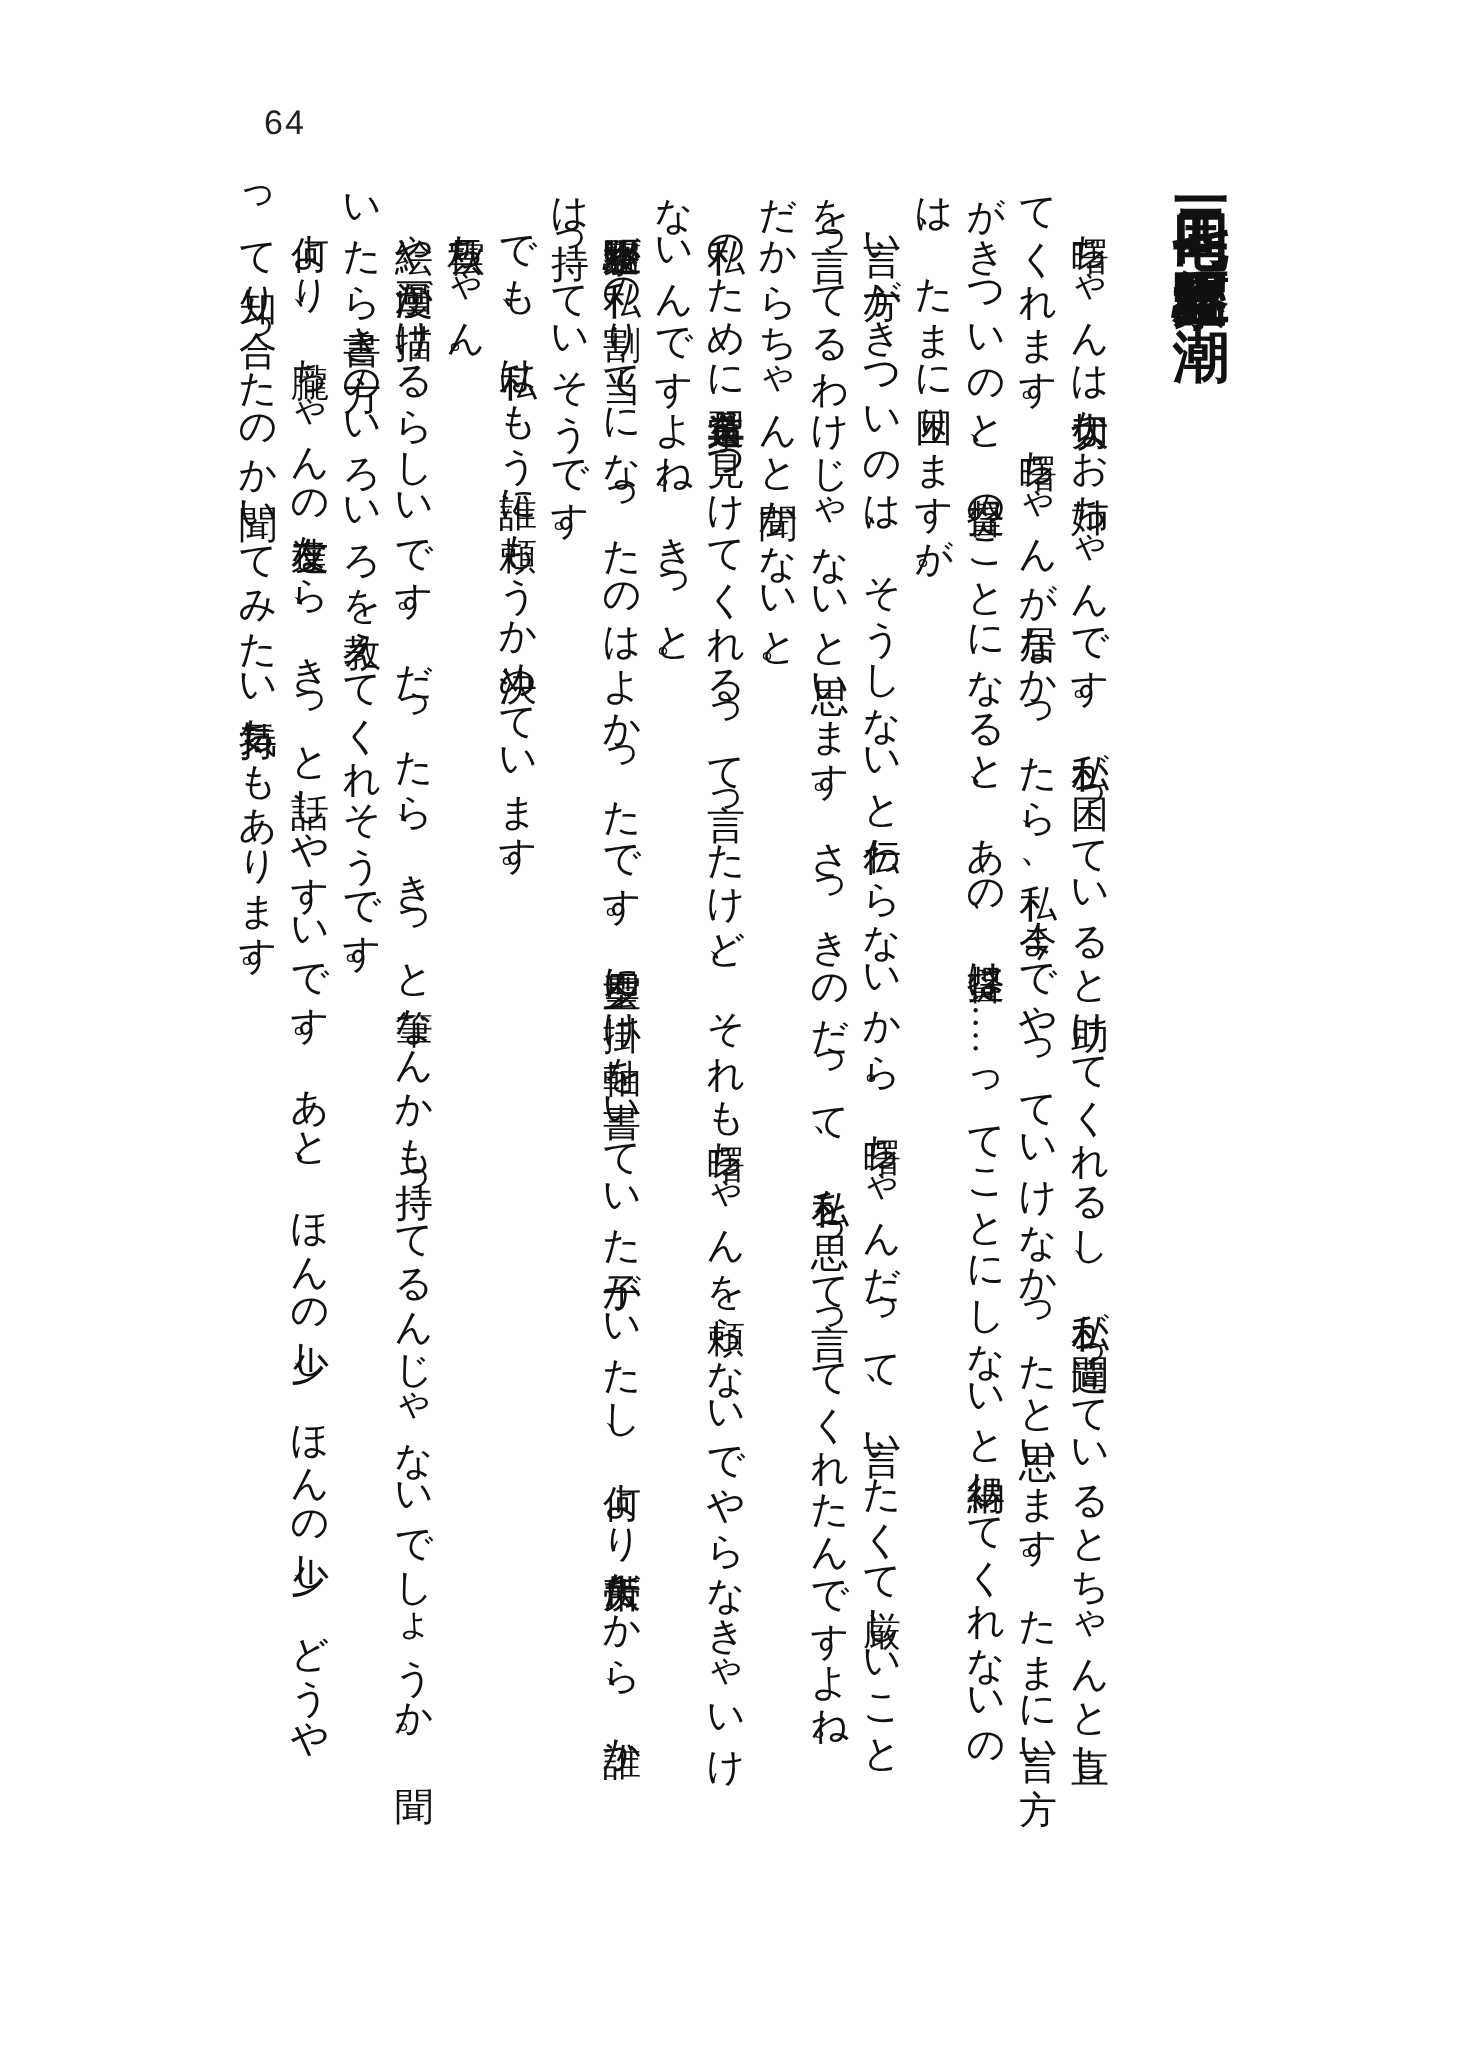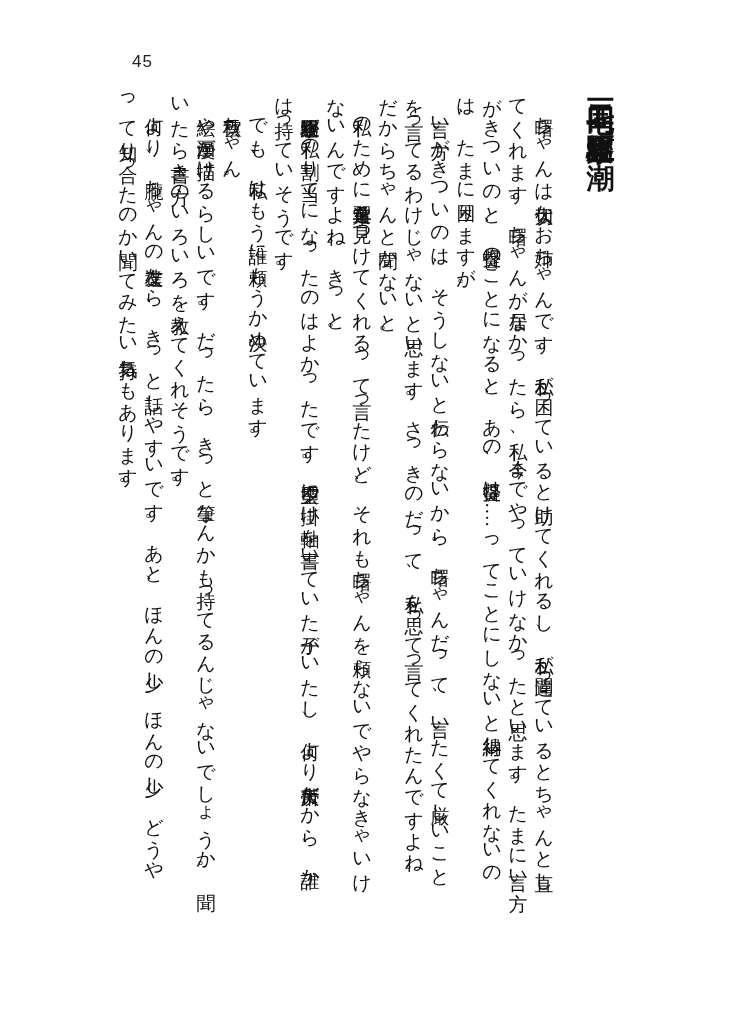--- a/index.html
+++ b/index.html
@@ -55,7 +55,7 @@
 
 <div class="page">
 
-  <div class="page-number">45</div>
+  <div class="page-number">64</div>
 
   <div class="text-block">
 

